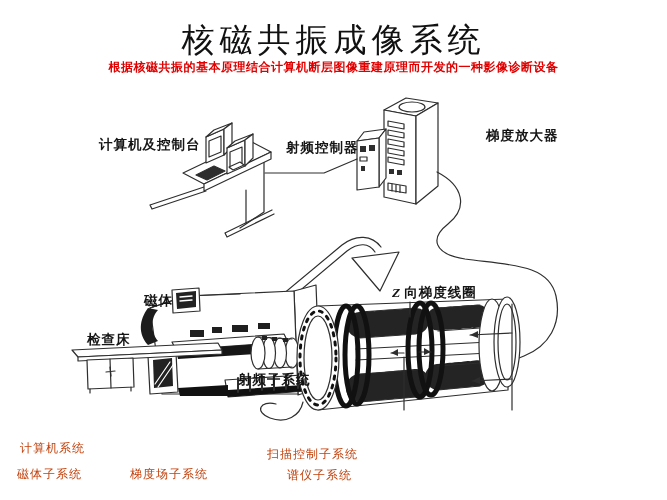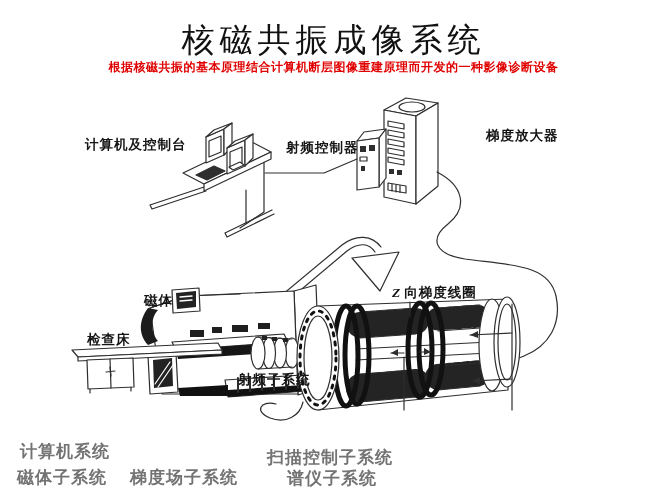--- a/index.html
+++ b/index.html
@@ -183,7 +183,7 @@
     </g>
   </svg>
 
-  <div class="dlabel" style="left:85px;top:136px">计算机及控制台</div>
+  <div class="dlabel" style="left:99px;top:136px">计算机及控制台</div>
   <div class="dlabel" style="left:286px;top:139px">射频控制器</div>
   <div class="dlabel" style="left:486px;top:127px">梯度放大器</div>
   <div class="dlabel" style="left:144px;top:292px">磁体</div>

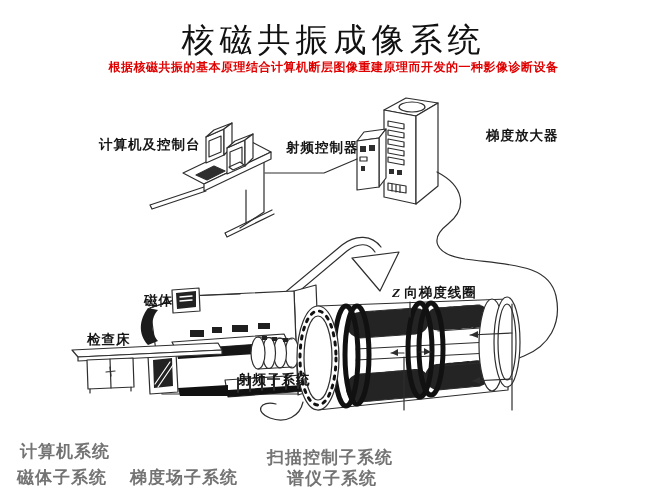--- a/index.html
+++ b/index.html
@@ -26,7 +26,7 @@
     font-style:italic;font-weight:600;margin-right:3px;
   }
   .subsystem{
-    position:absolute;font-size:17px;font-weight:bold;color:#737373;
+    position:absolute;font-size:12px;font-weight:normal;color:#c2410c;
     white-space:nowrap;letter-spacing:1px;
   }
 </style>

